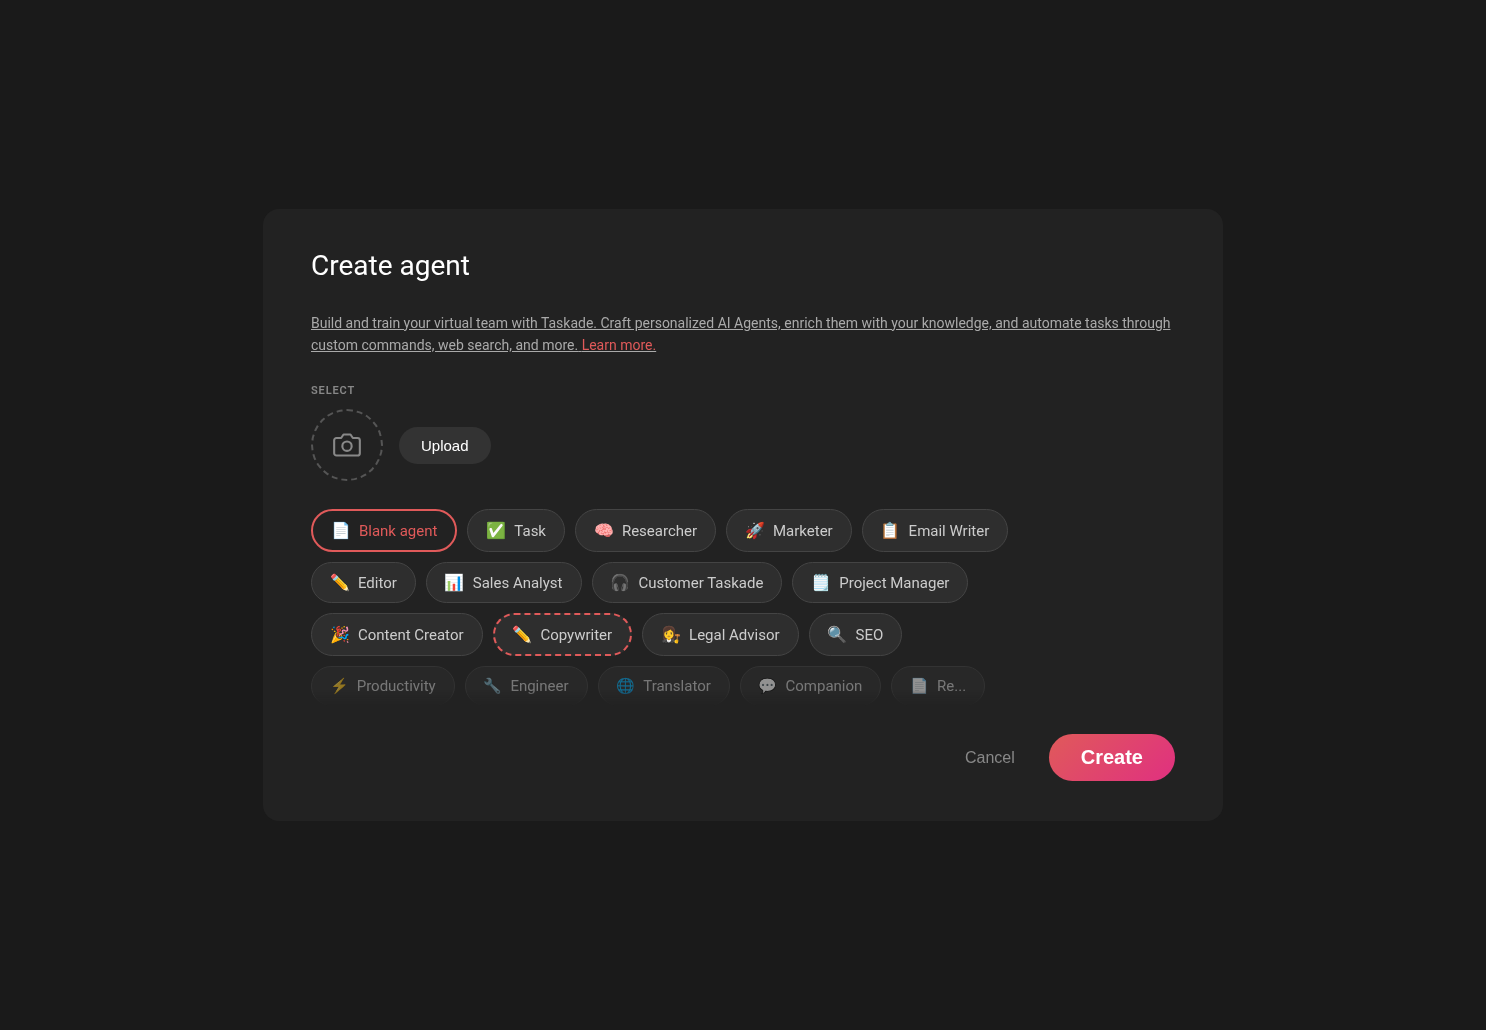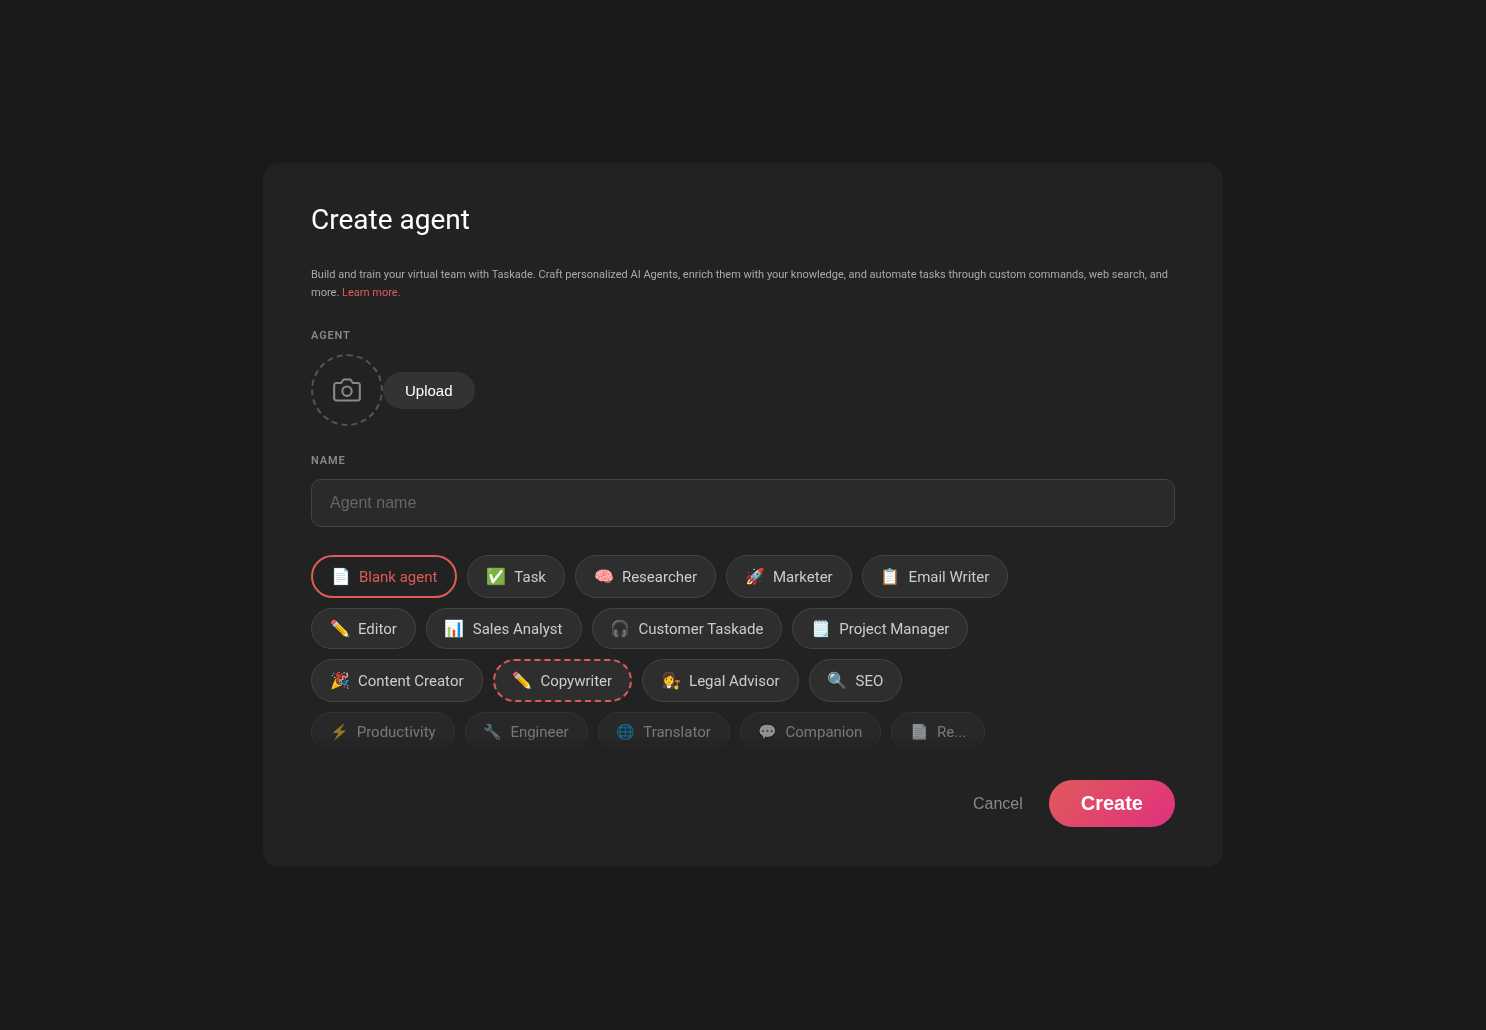--- a/index.html
+++ b/index.html
@@ -31,10 +31,11 @@
     }
 
     .modal-description {
-      font-size: 11px;
+      font-size: 14px;
       color: #aaaaaa;
       line-height: 1.6;
       margin-bottom: 28px;
+      text-decoration: underline;
     }
 
     .modal-description .learn-more {

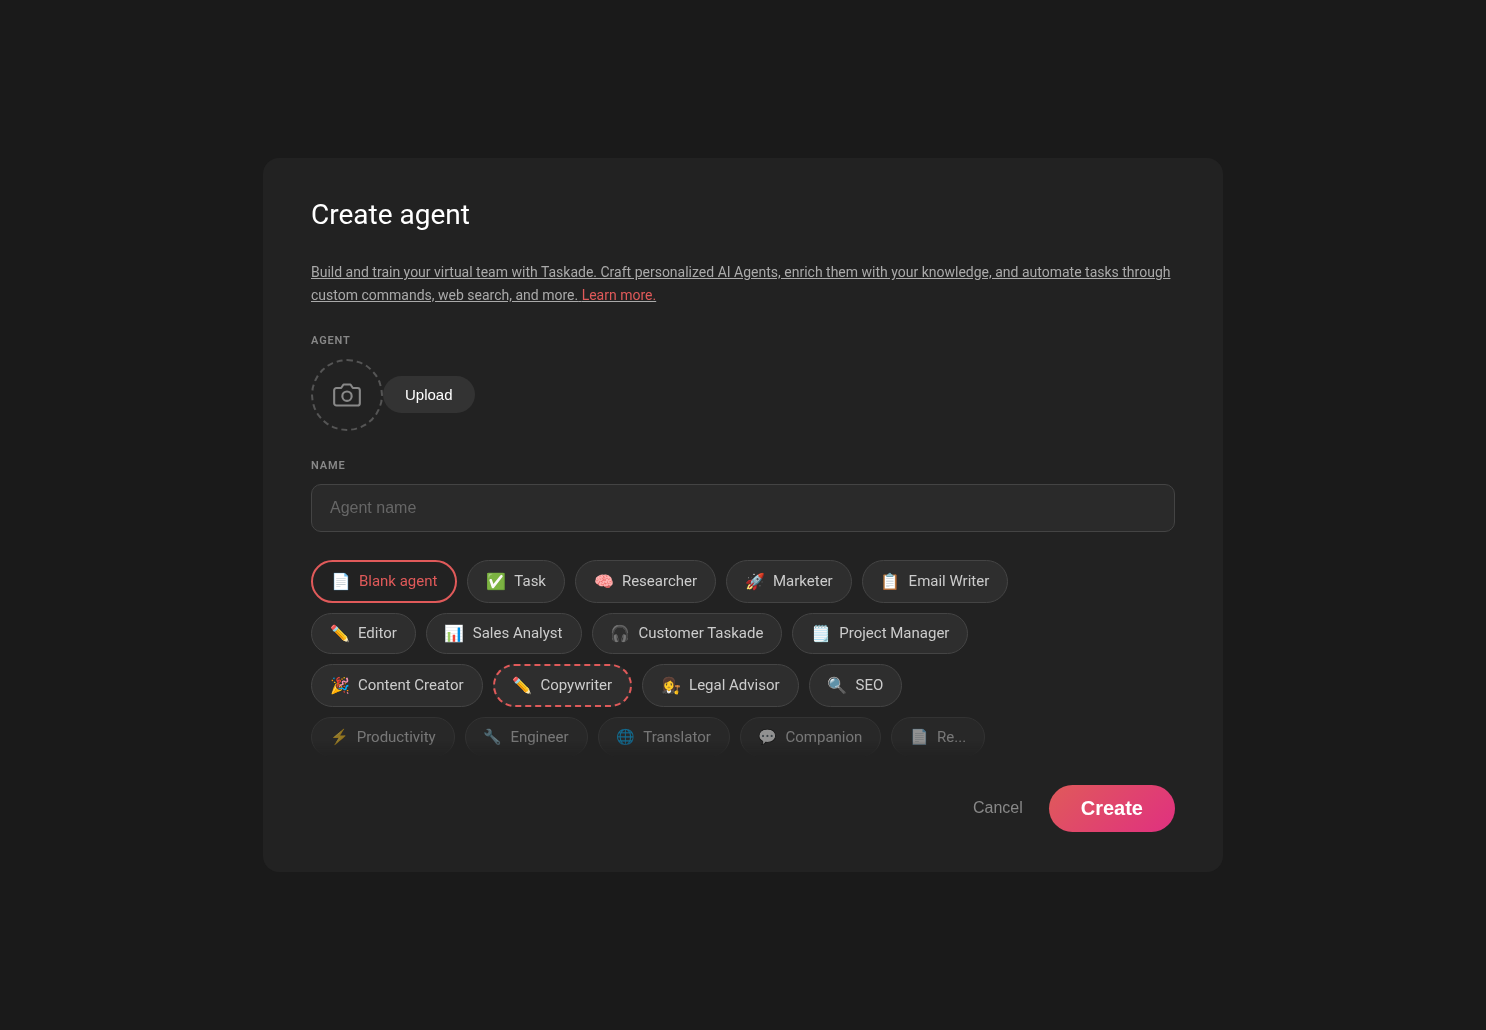--- a/index.html
+++ b/index.html
@@ -221,7 +221,7 @@
   </p>
 
   <div class="avatar-section">
-    <div class="section-label">AGENT</div>
+    <div class="section-label">SELECT</div>
     <div class="avatar-row">
       <div class="avatar-circle">
         <svg viewBox="0 0 24 24" stroke-width="1.8">

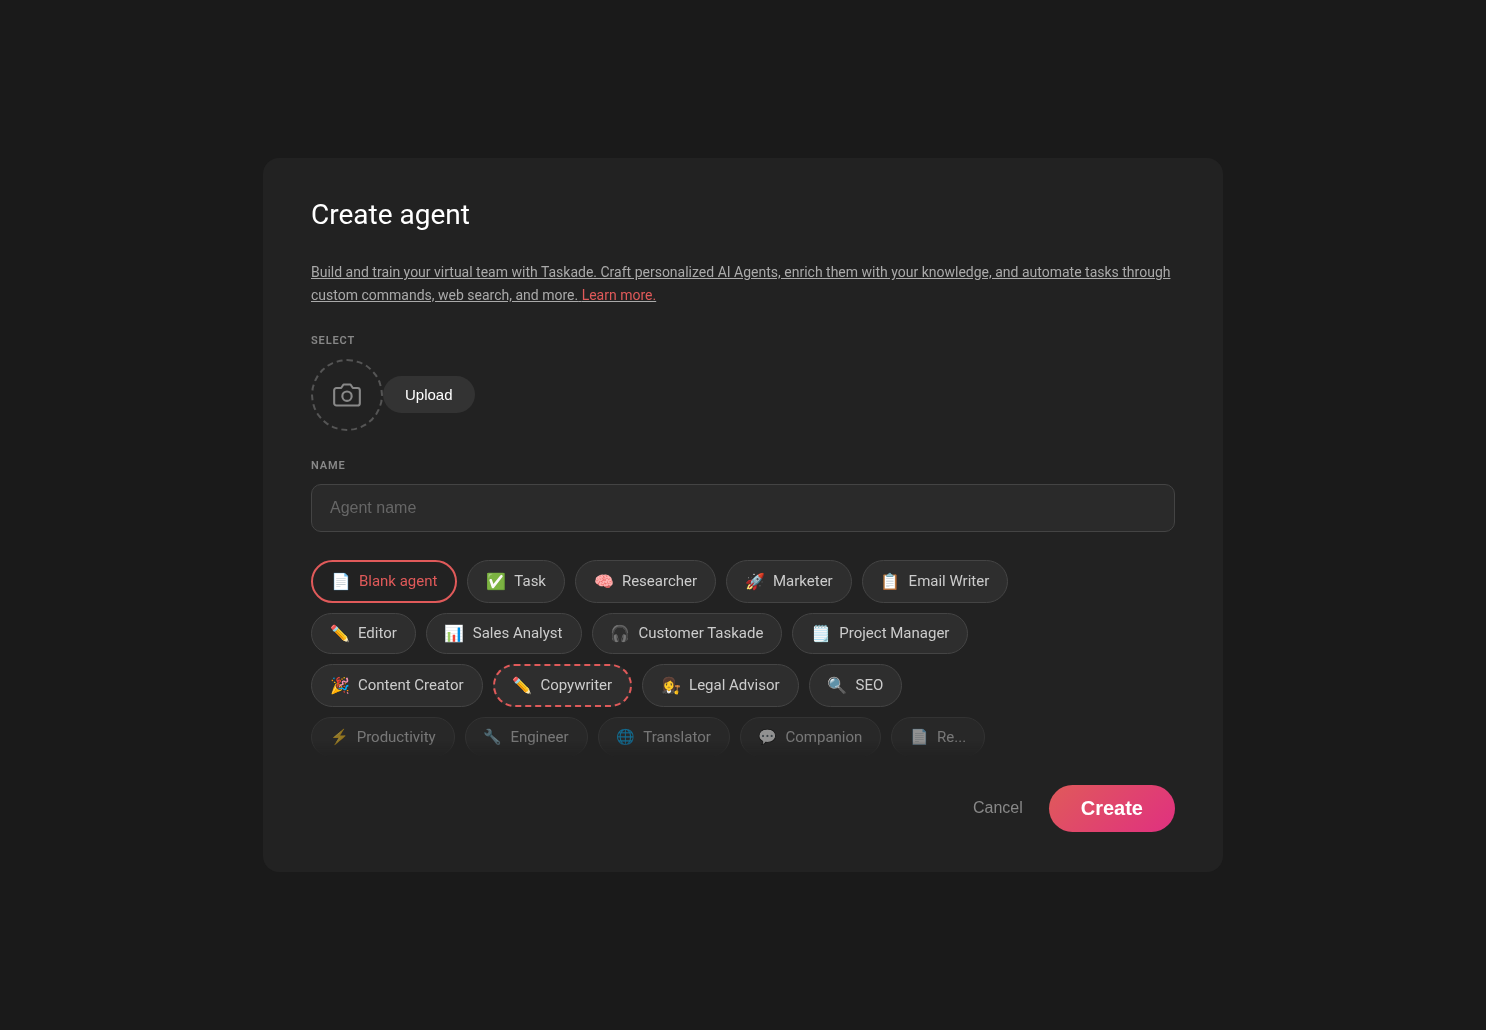--- a/index.html
+++ b/index.html
@@ -59,6 +59,7 @@
     .avatar-row {
       display: flex;
       align-items: center;
+      gap: 16px;
     }
 
     .avatar-circle {

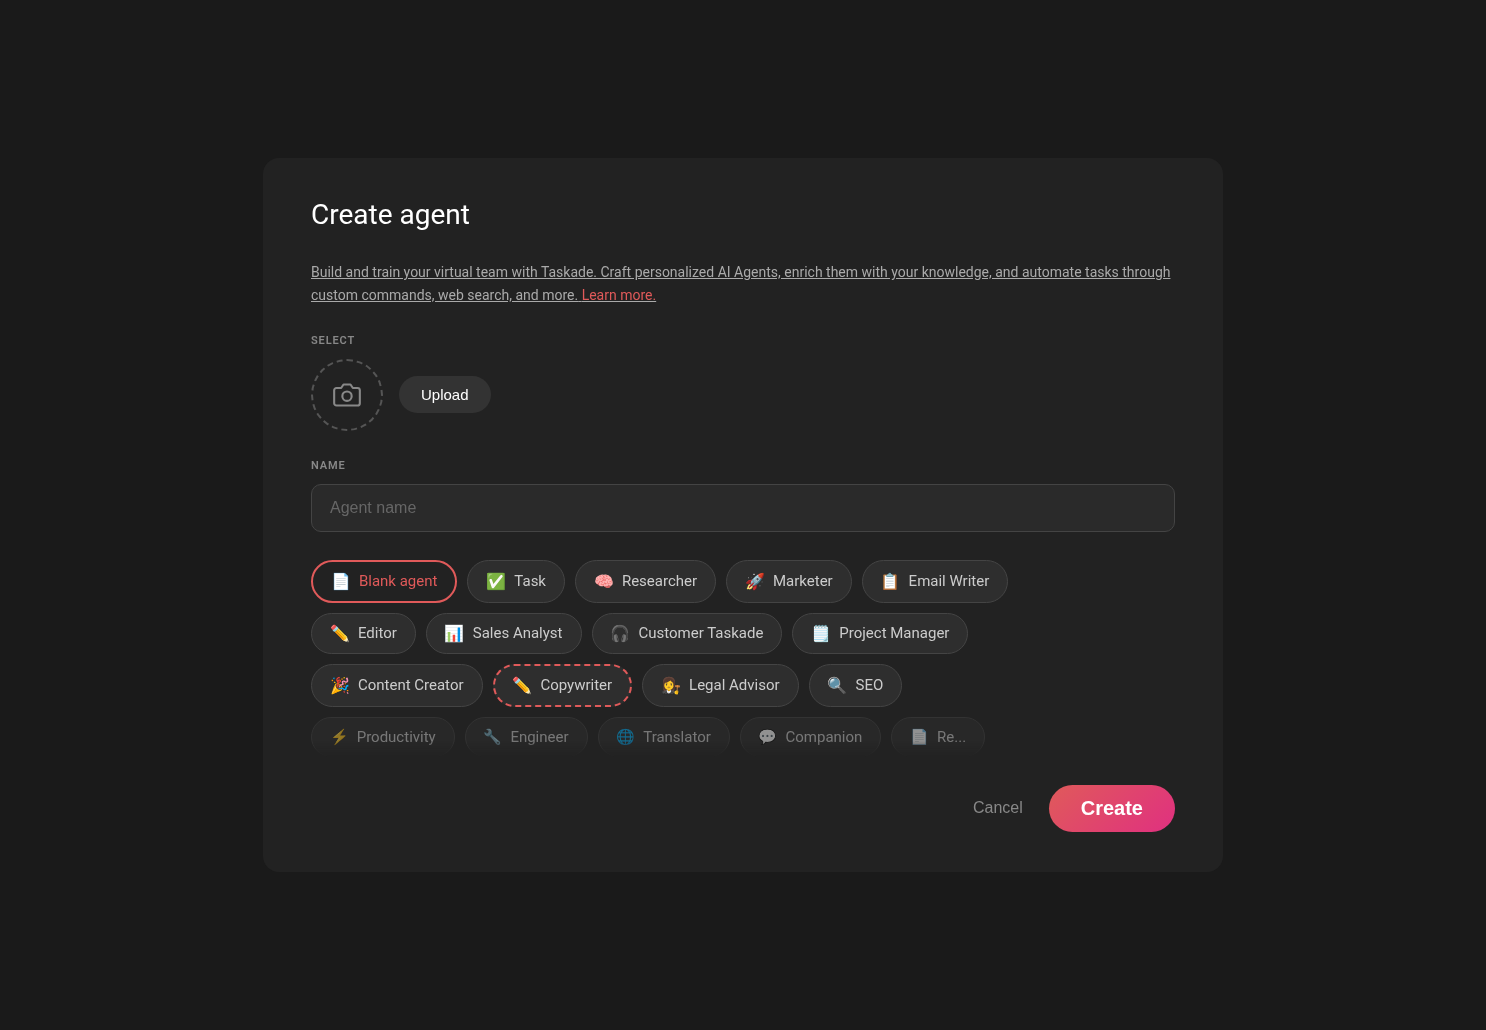--- a/index.html
+++ b/index.html
@@ -234,10 +234,6 @@
     </div>
   </div>
 
-  <div class="name-section">
-    <div class="section-label">NAME</div>
-    <input class="name-input" type="text" placeholder="Agent name" style="">
-  </div>
 
   <div class="select-agent-section">
 

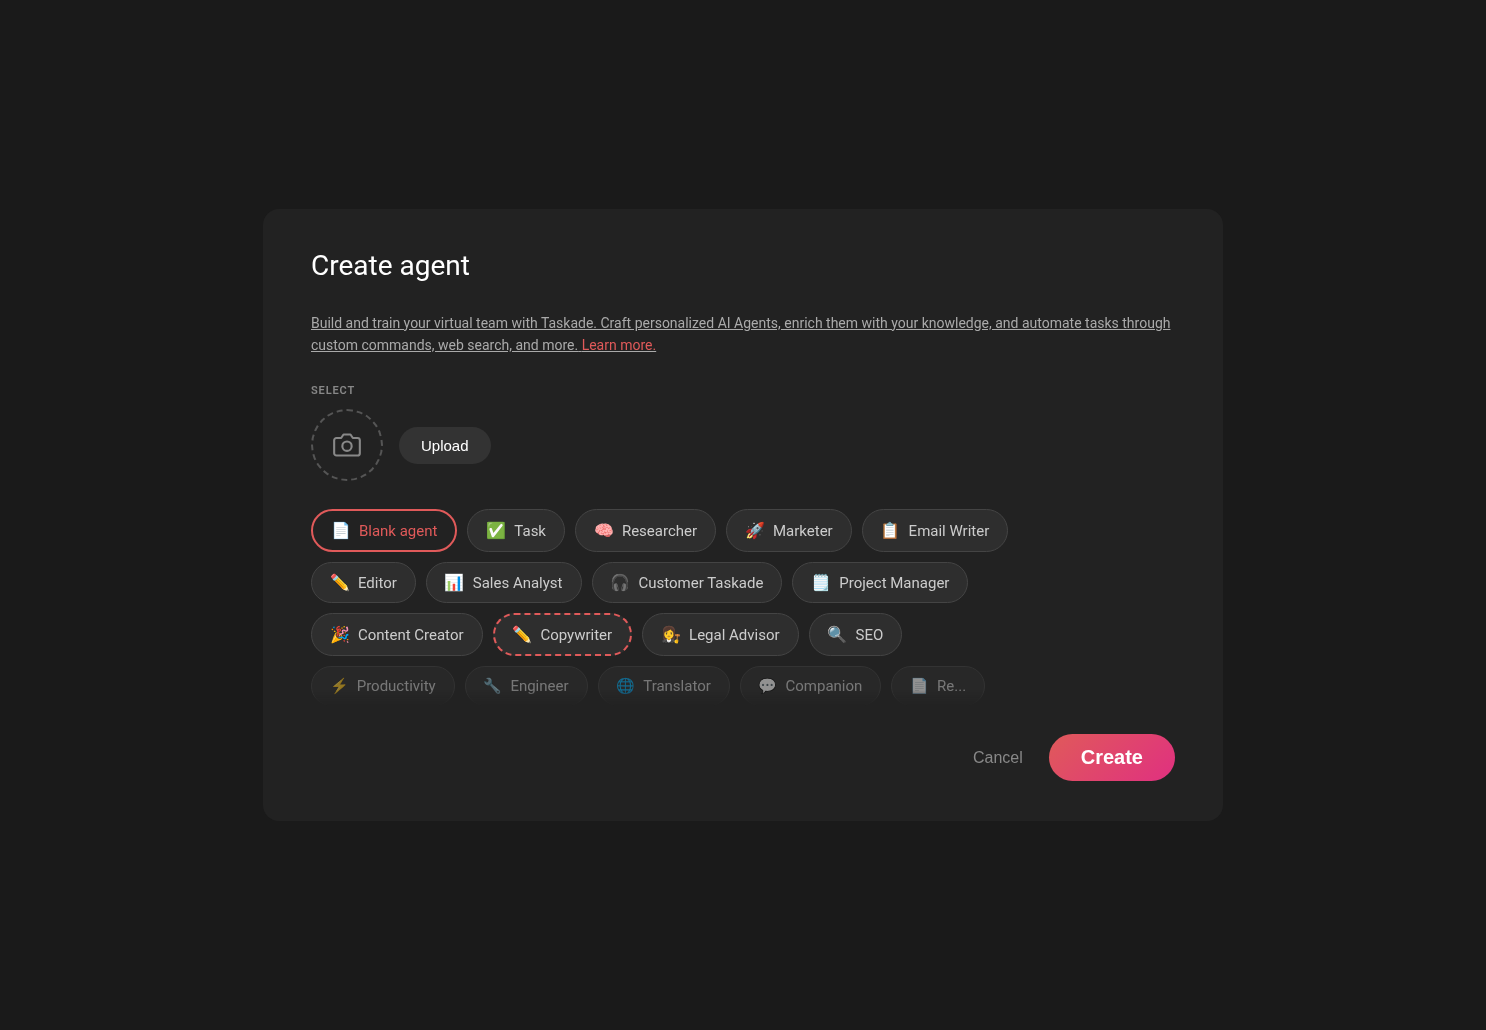--- a/index.html
+++ b/index.html
@@ -185,7 +185,7 @@
       display: flex;
       justify-content: flex-end;
       align-items: center;
-      gap: 8px;
+      gap: 16px;
       margin-top: 8px;
     }
 

